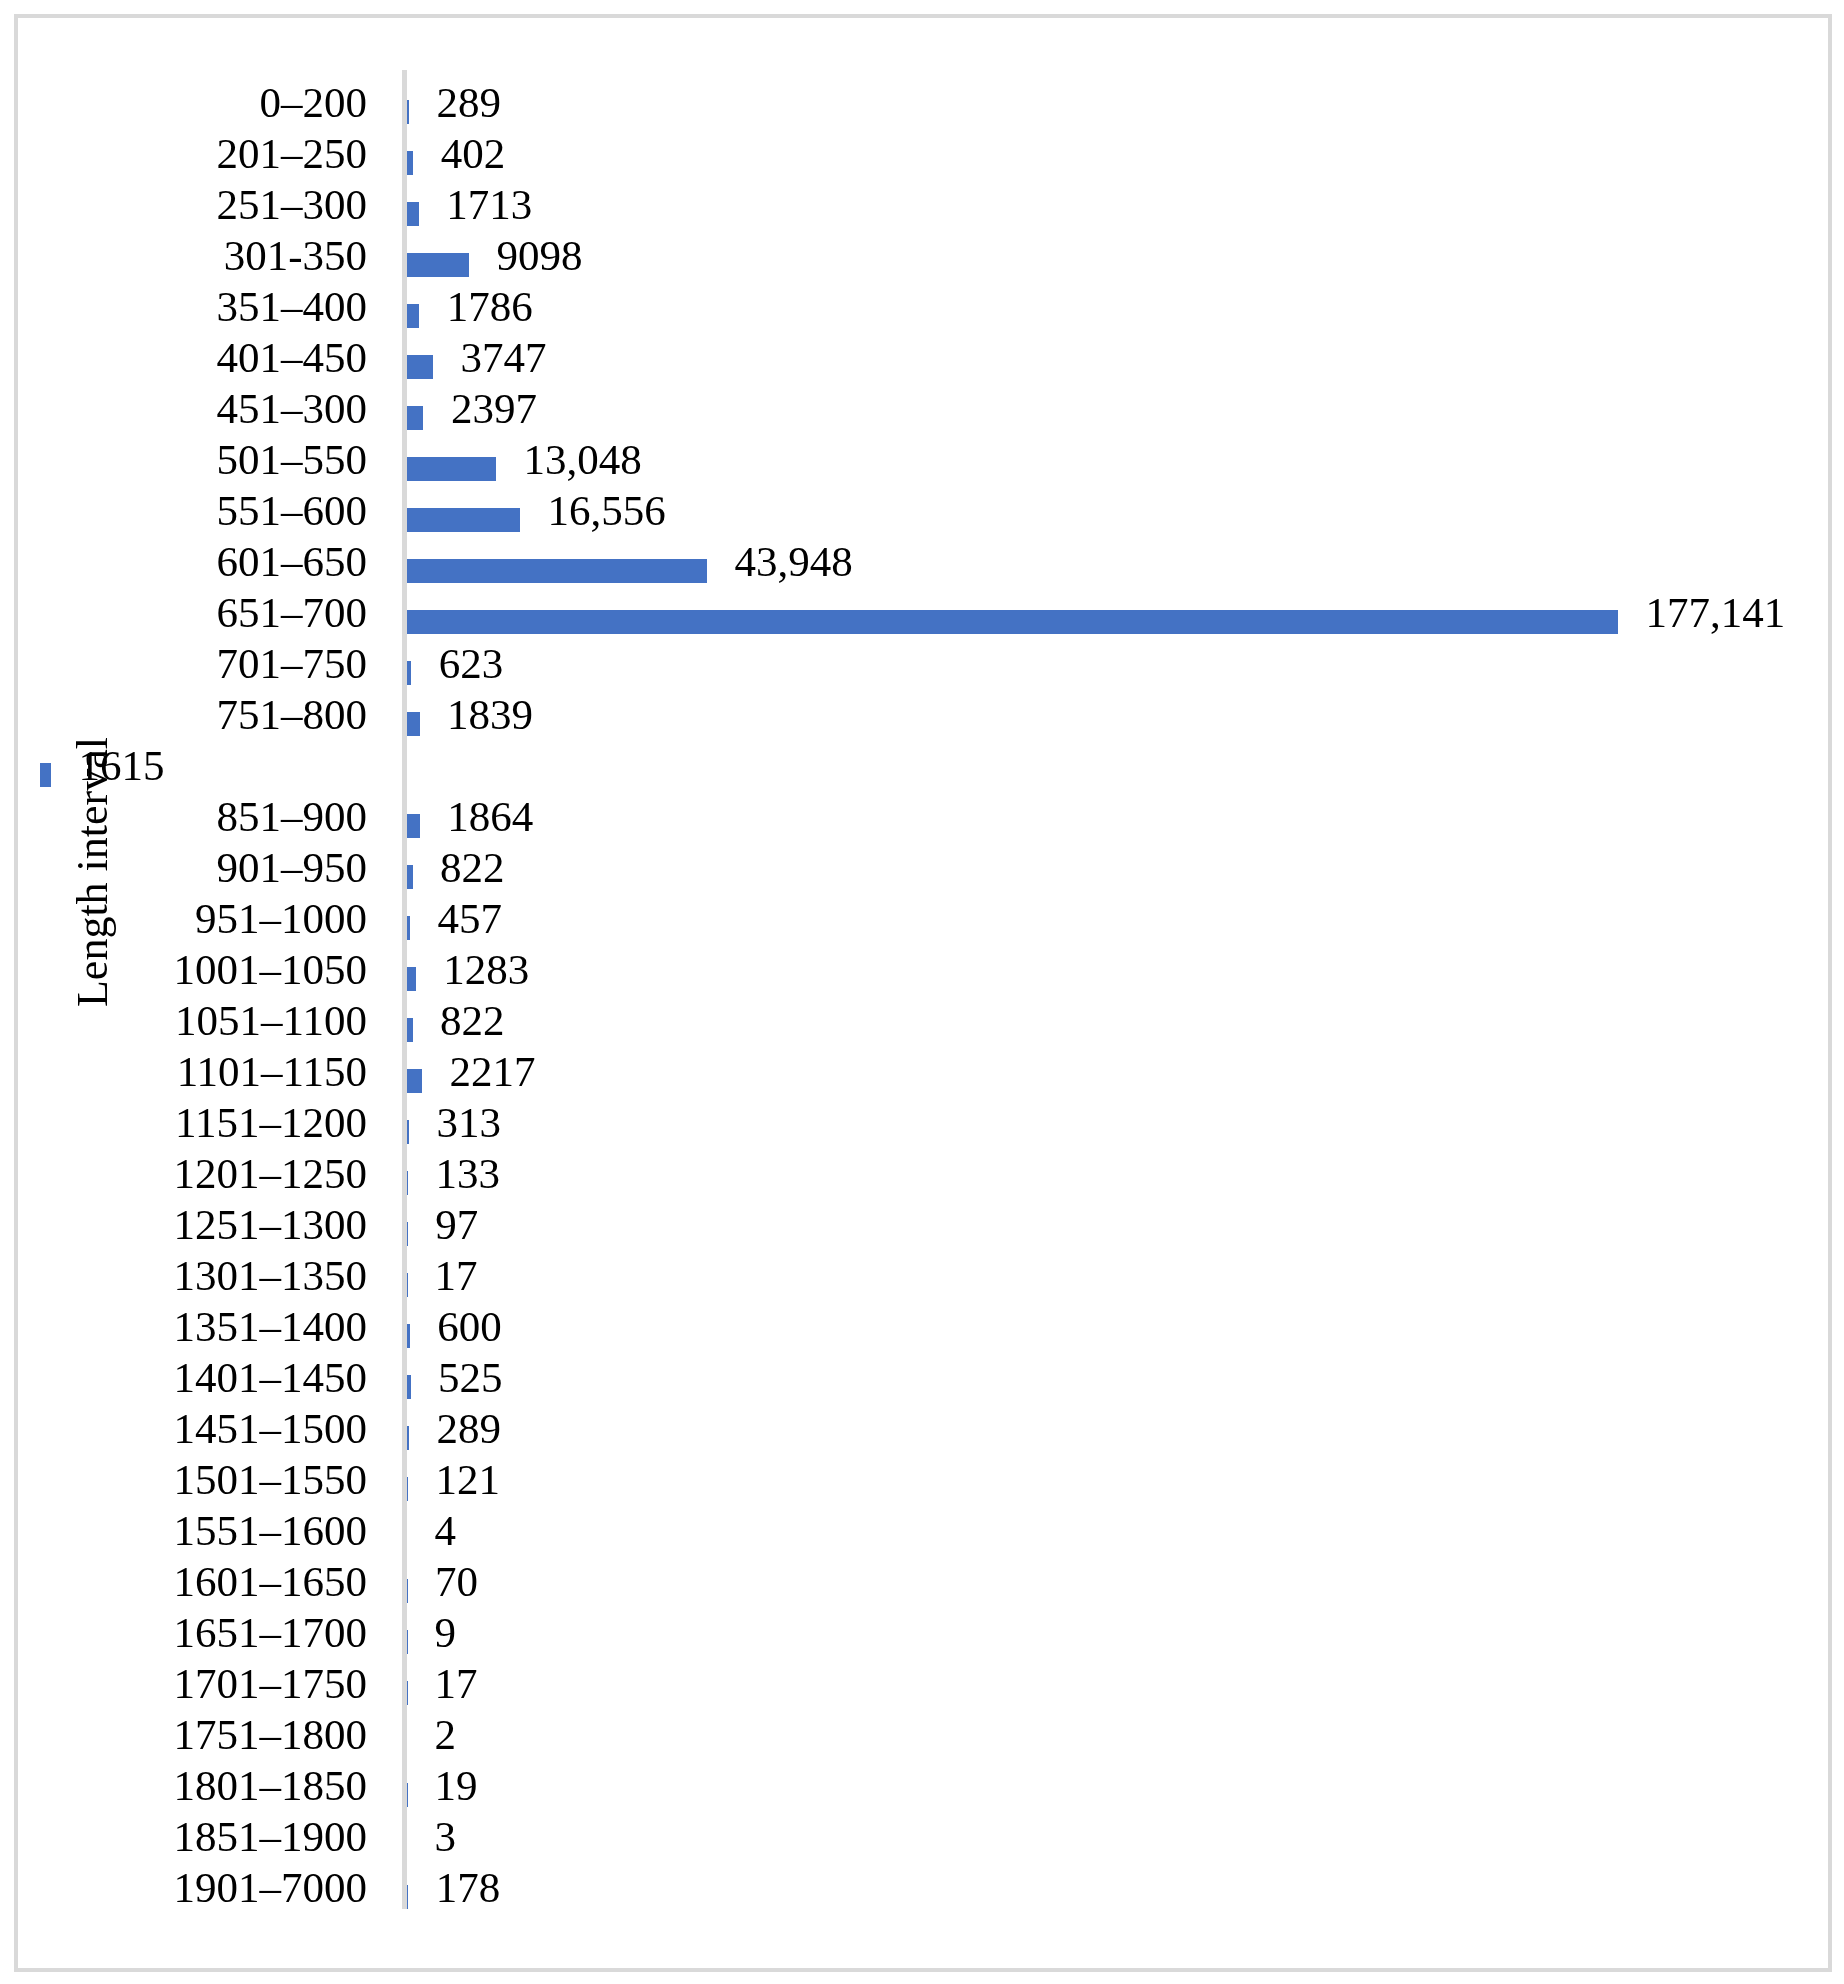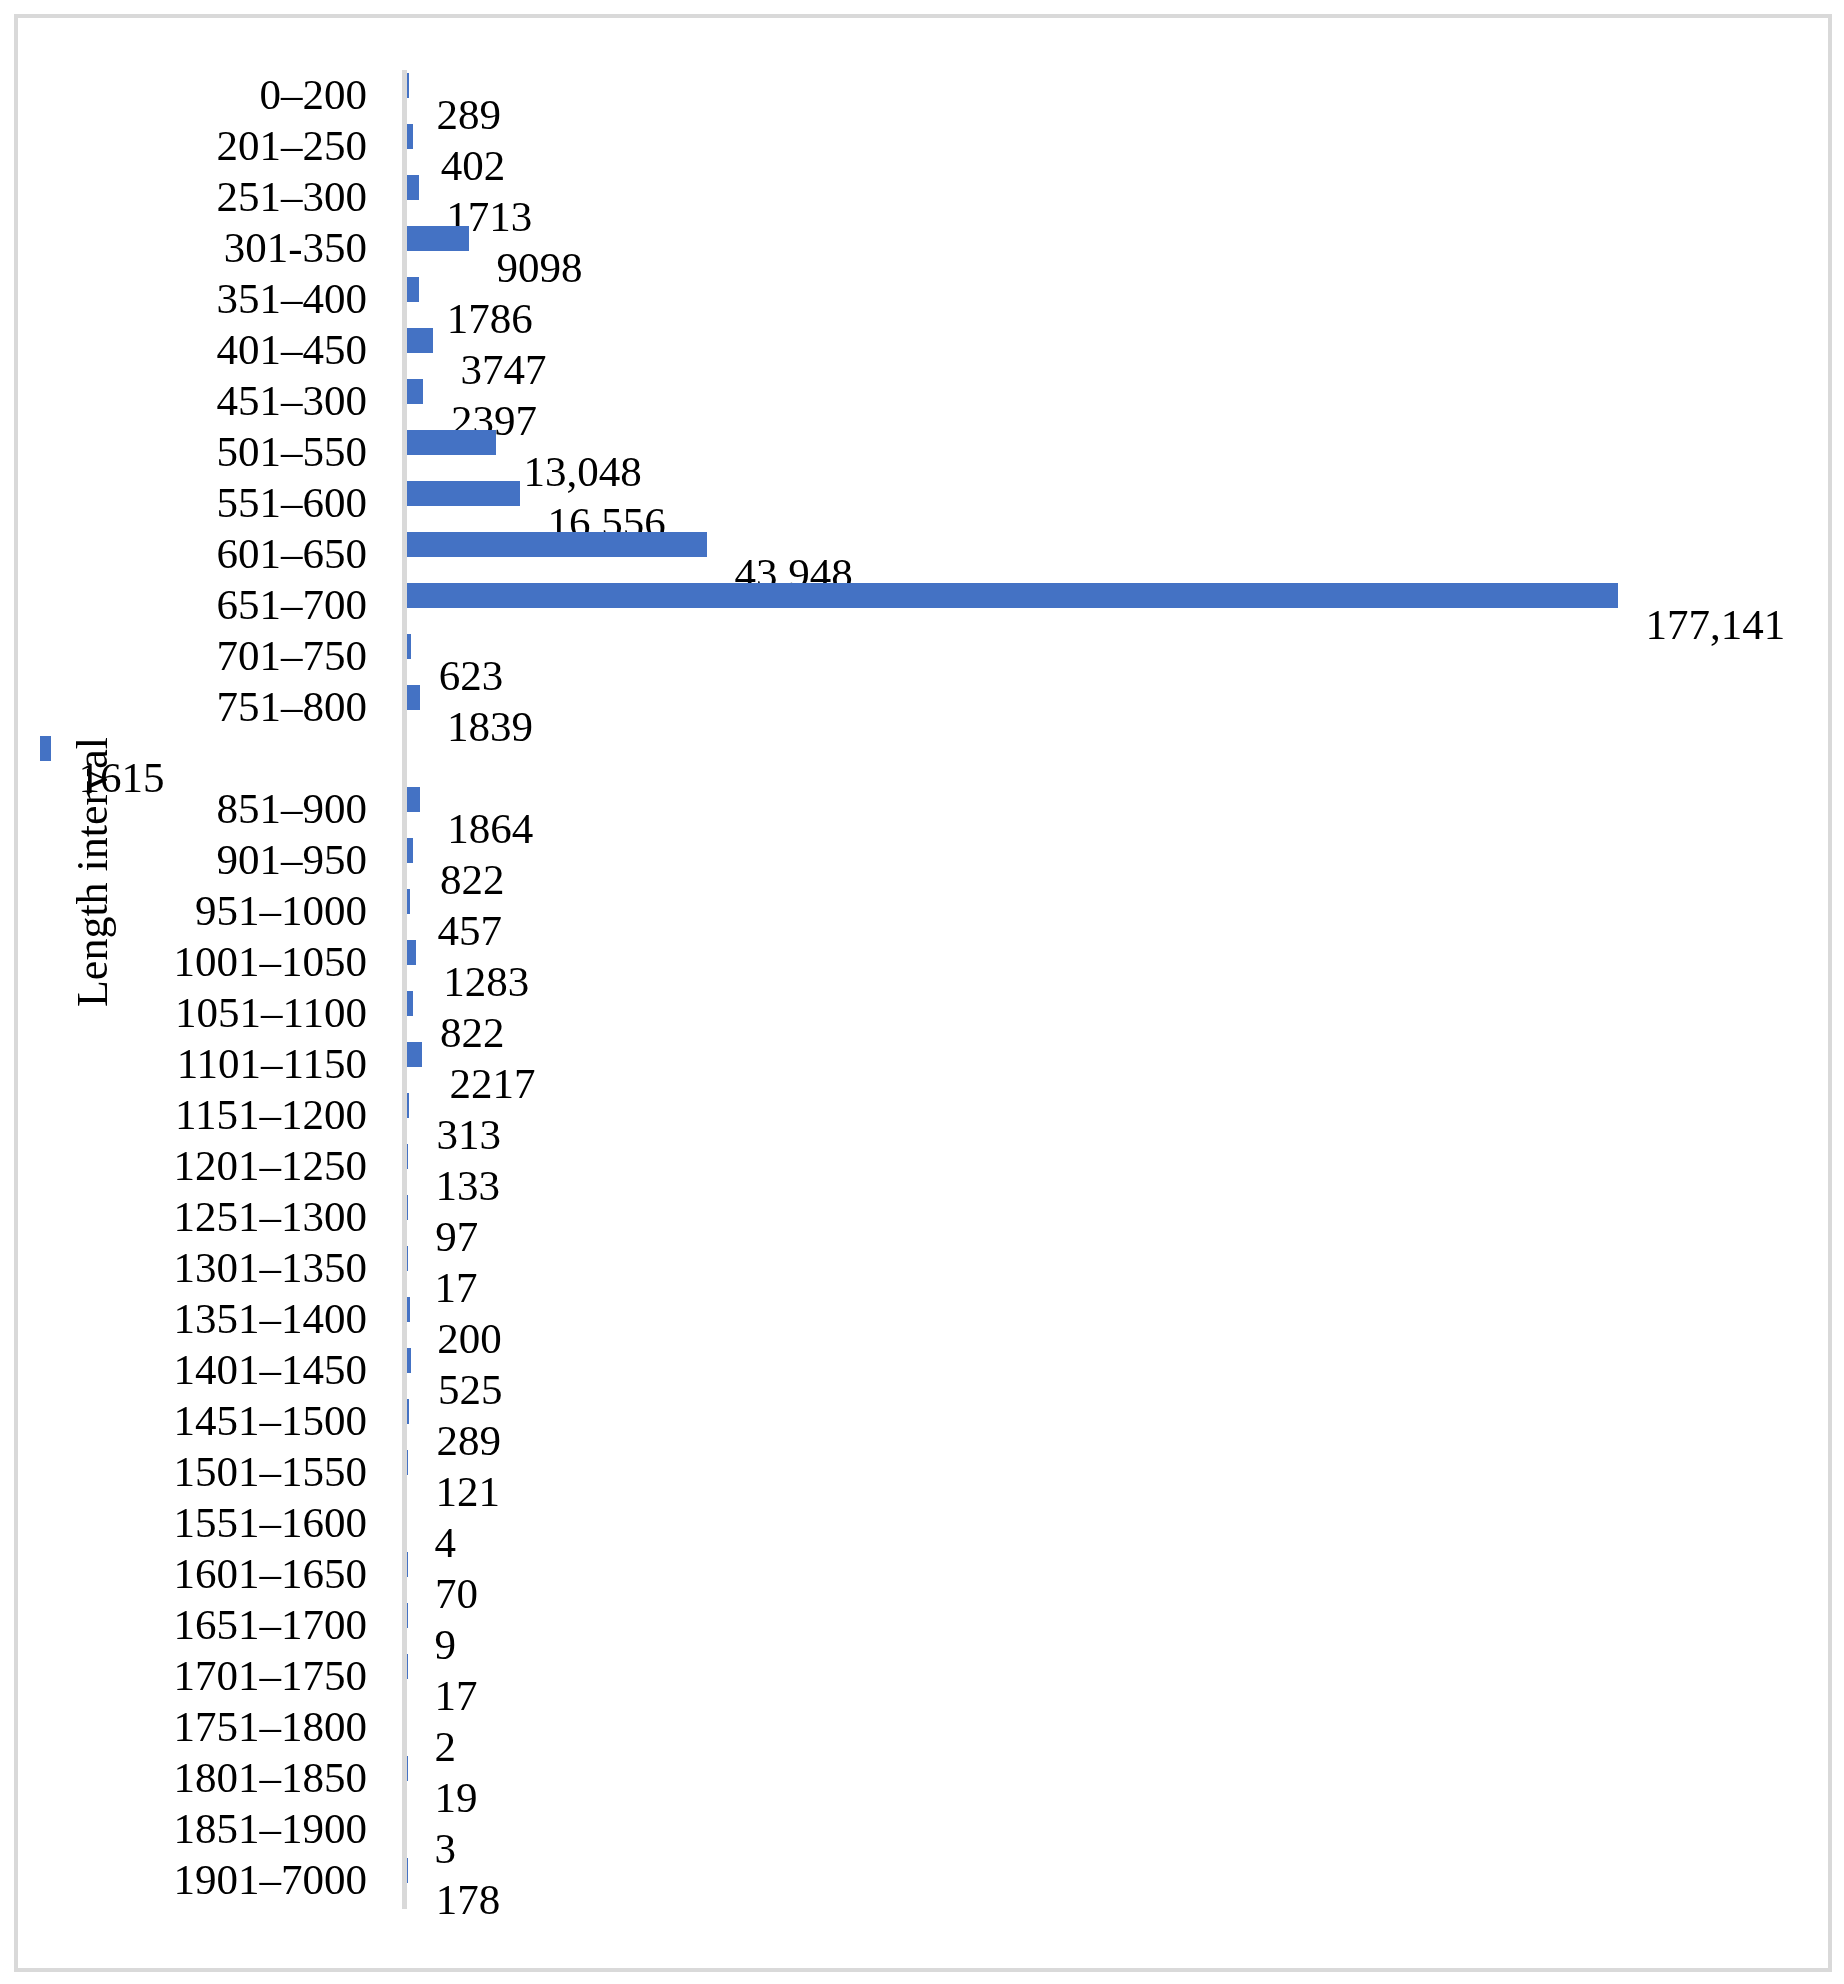--- a/index.html
+++ b/index.html
@@ -52,7 +52,7 @@
   .row {
     height: 51px;
     display: flex;
-    align-items: flex-start;
+    align-items: flex-end;
   }
   .cat {
     flex: 0 0 auto;

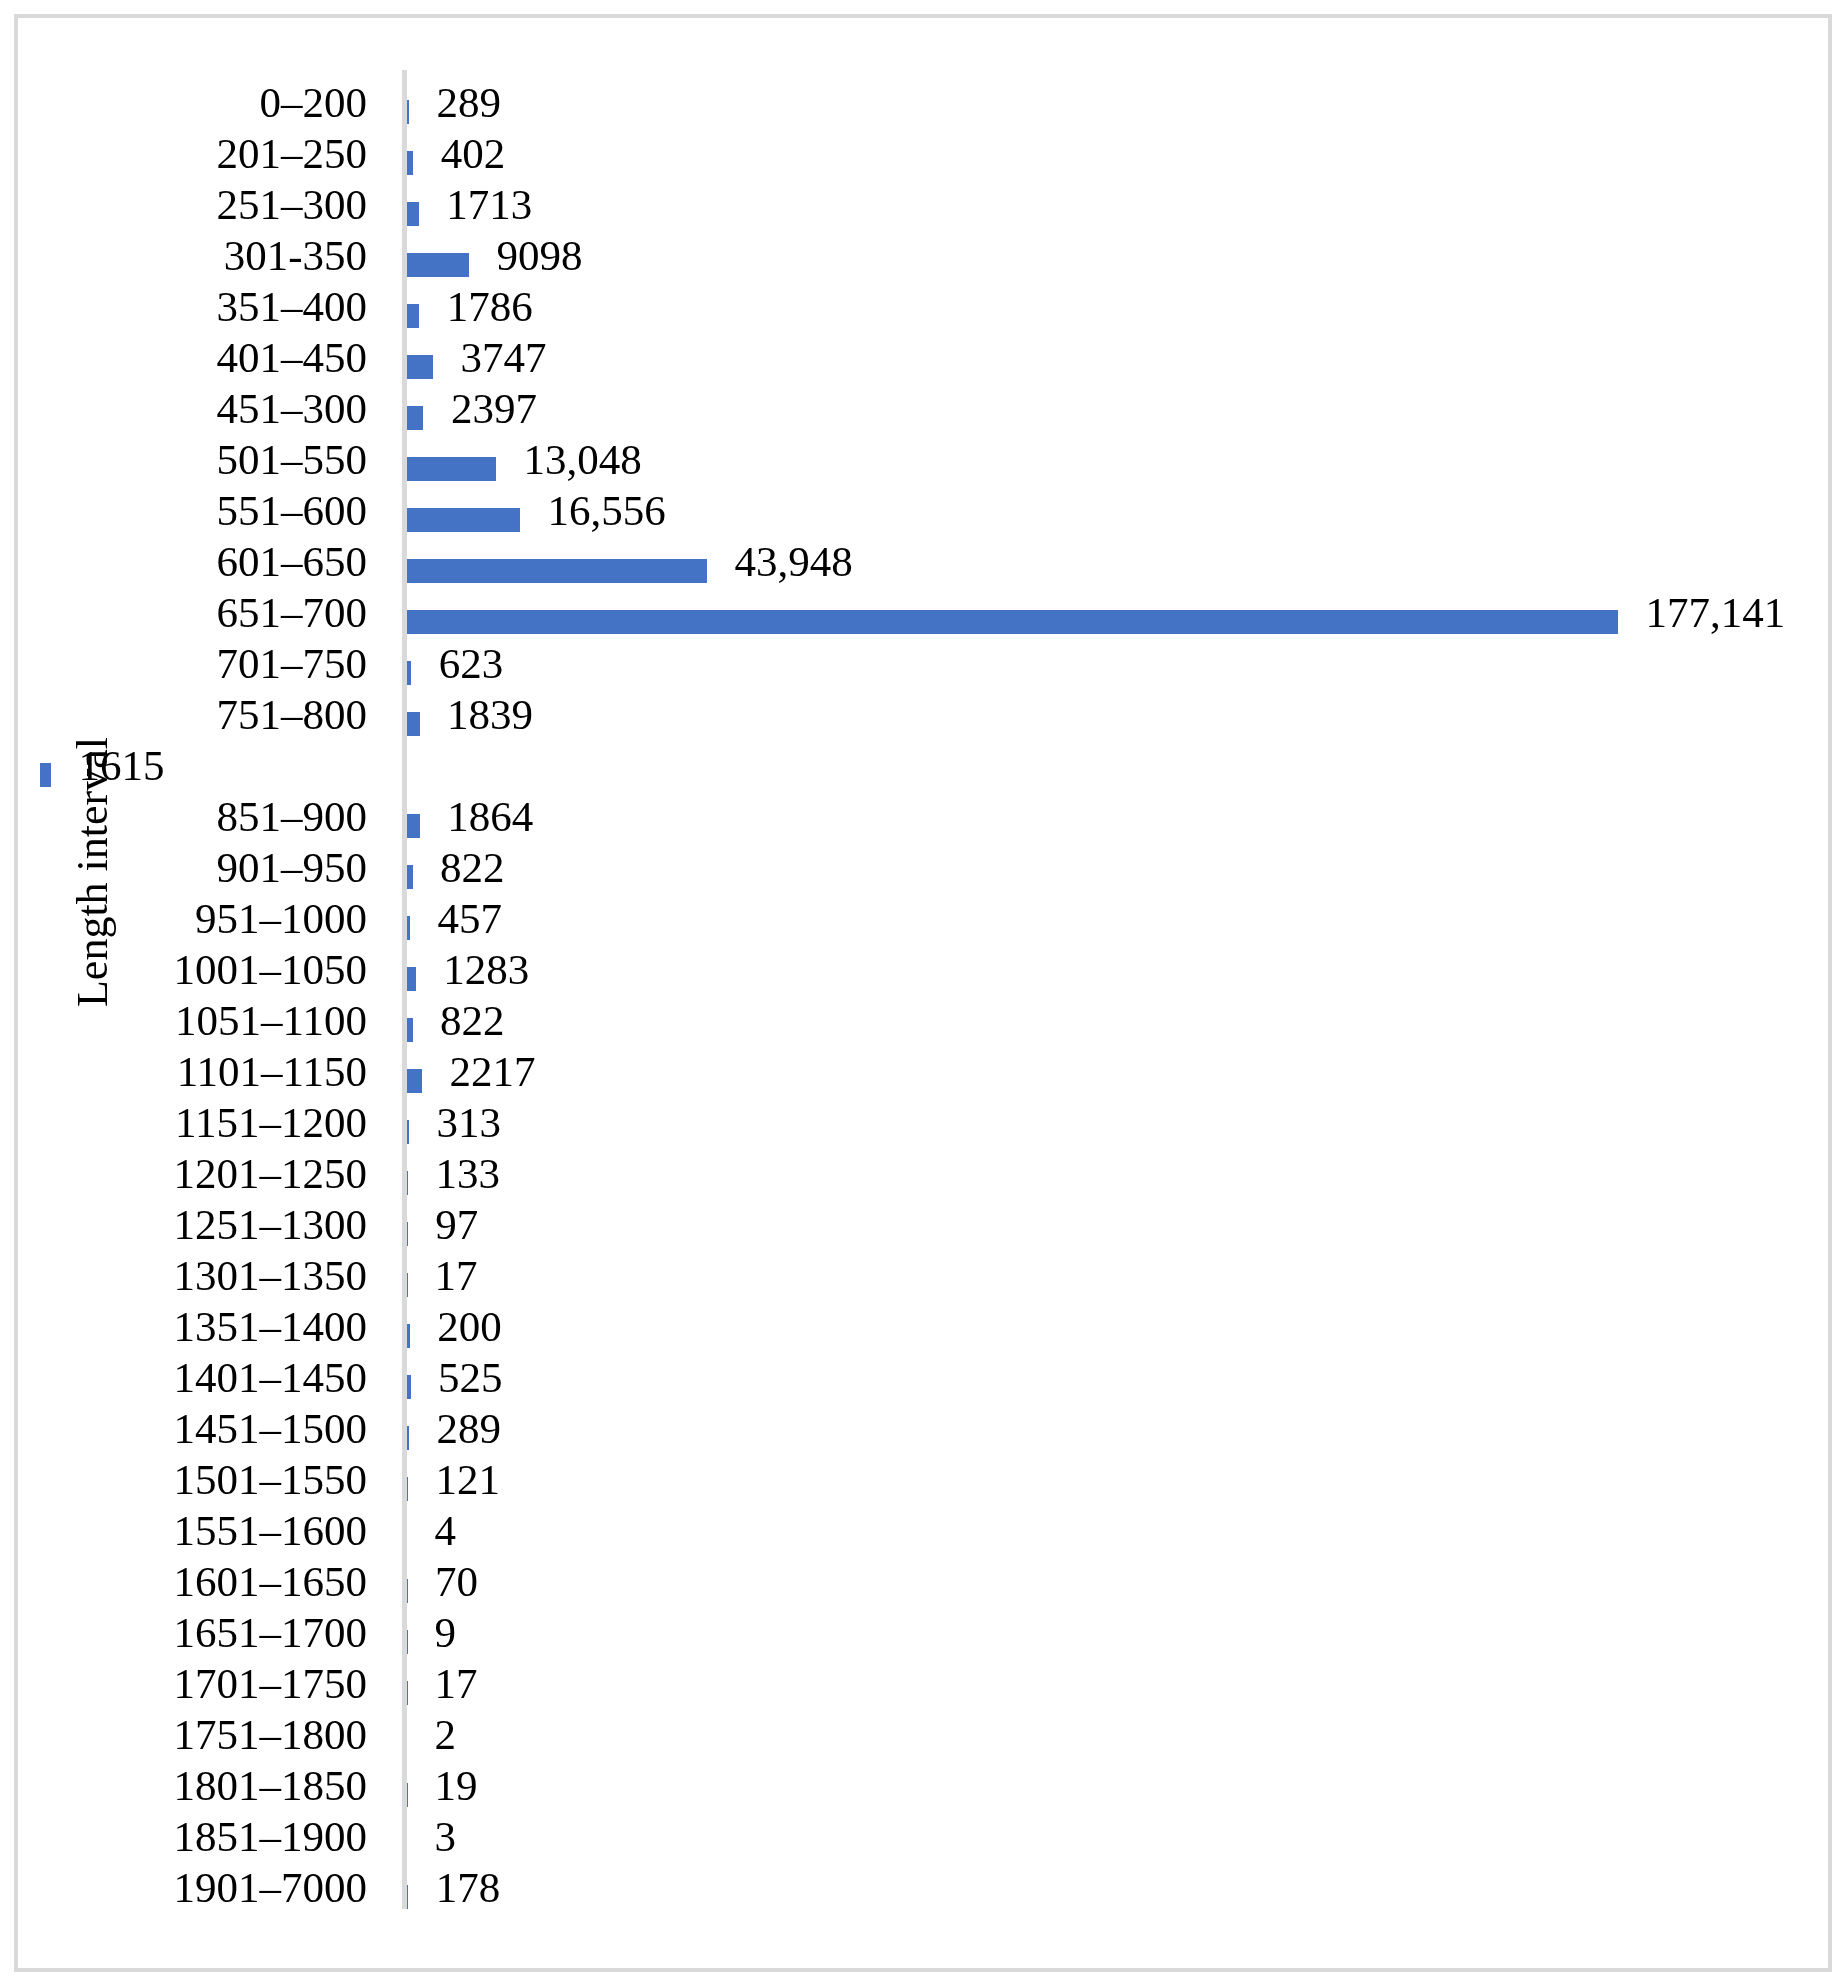--- a/index.html
+++ b/index.html
@@ -207,7 +207,7 @@
       <div class="row">
     <div class="cat">1351–1400</div>
     <div class="bar" style="width: 2.8px; background: rgb(68, 114, 196);"></div>
-    <div class="val">200</div>
+    <div class="val">600</div>
   </div>
       <div class="row">
     <div class="cat">1401–1450</div>

